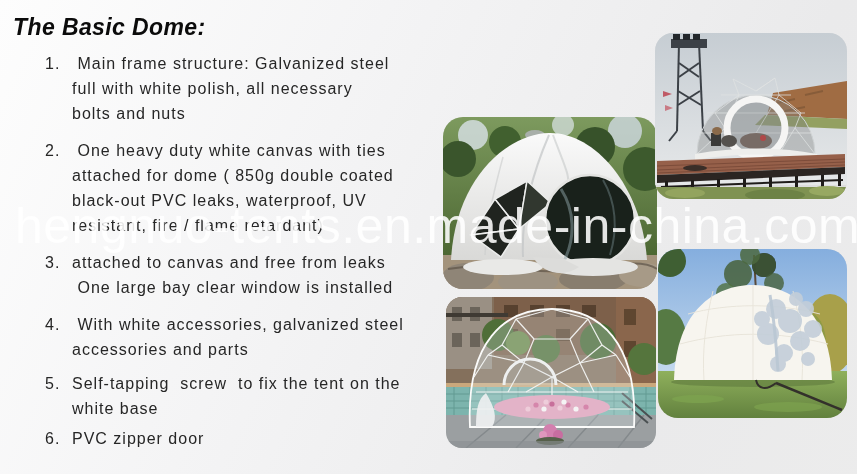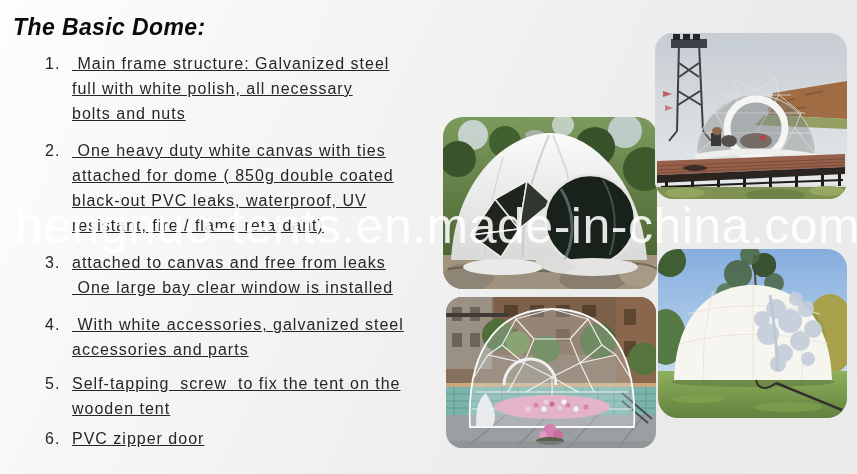--- a/index.html
+++ b/index.html
@@ -25,7 +25,7 @@
   .feature:nth-child(4){margin-bottom:9px;}
   .feature:nth-child(5){margin-bottom:5px;}
   .feature .num{flex:0 0 27px;width:27px;}
-  .feature .line{white-space:pre;text-decoration:underline;}
+  .feature .line{white-space:pre;}
   .photo{position:absolute;overflow:hidden;background:#ddd;}
   #photoA{left:443px;top:117px;width:214px;height:172px;border-radius:20px;}
   #photoB{left:655px;top:33px;width:192px;height:166px;border-radius:18px;}

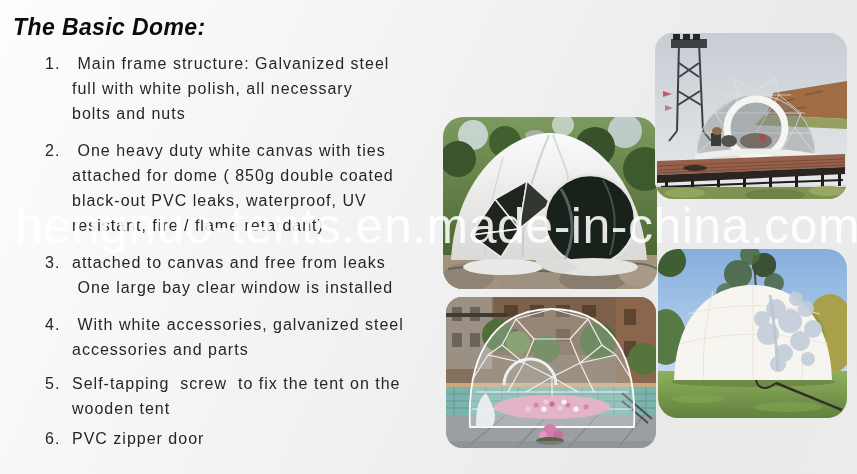--- a/index.html
+++ b/index.html
@@ -81,7 +81,7 @@
         <span class="num">5.</span>
         <div class="lines">
           <div class="line">Self-tapping  screw  to fix the tent on the</div>
-          <div class="line">wooden tent</div>
+          <div class="line">white base</div>
         </div>
       </li>
       <li class="feature">

